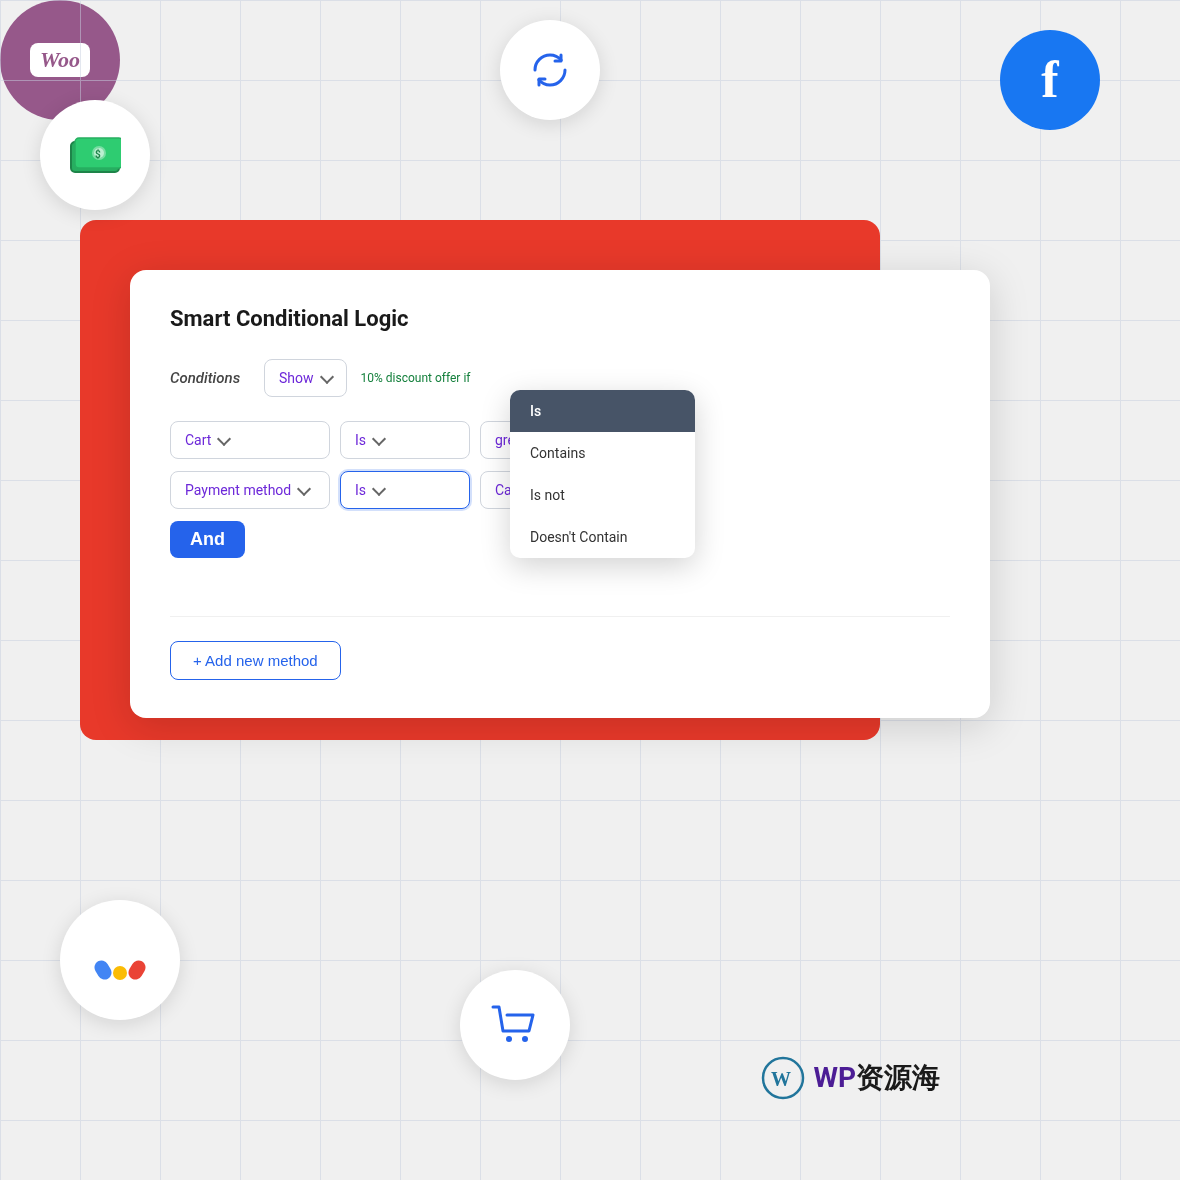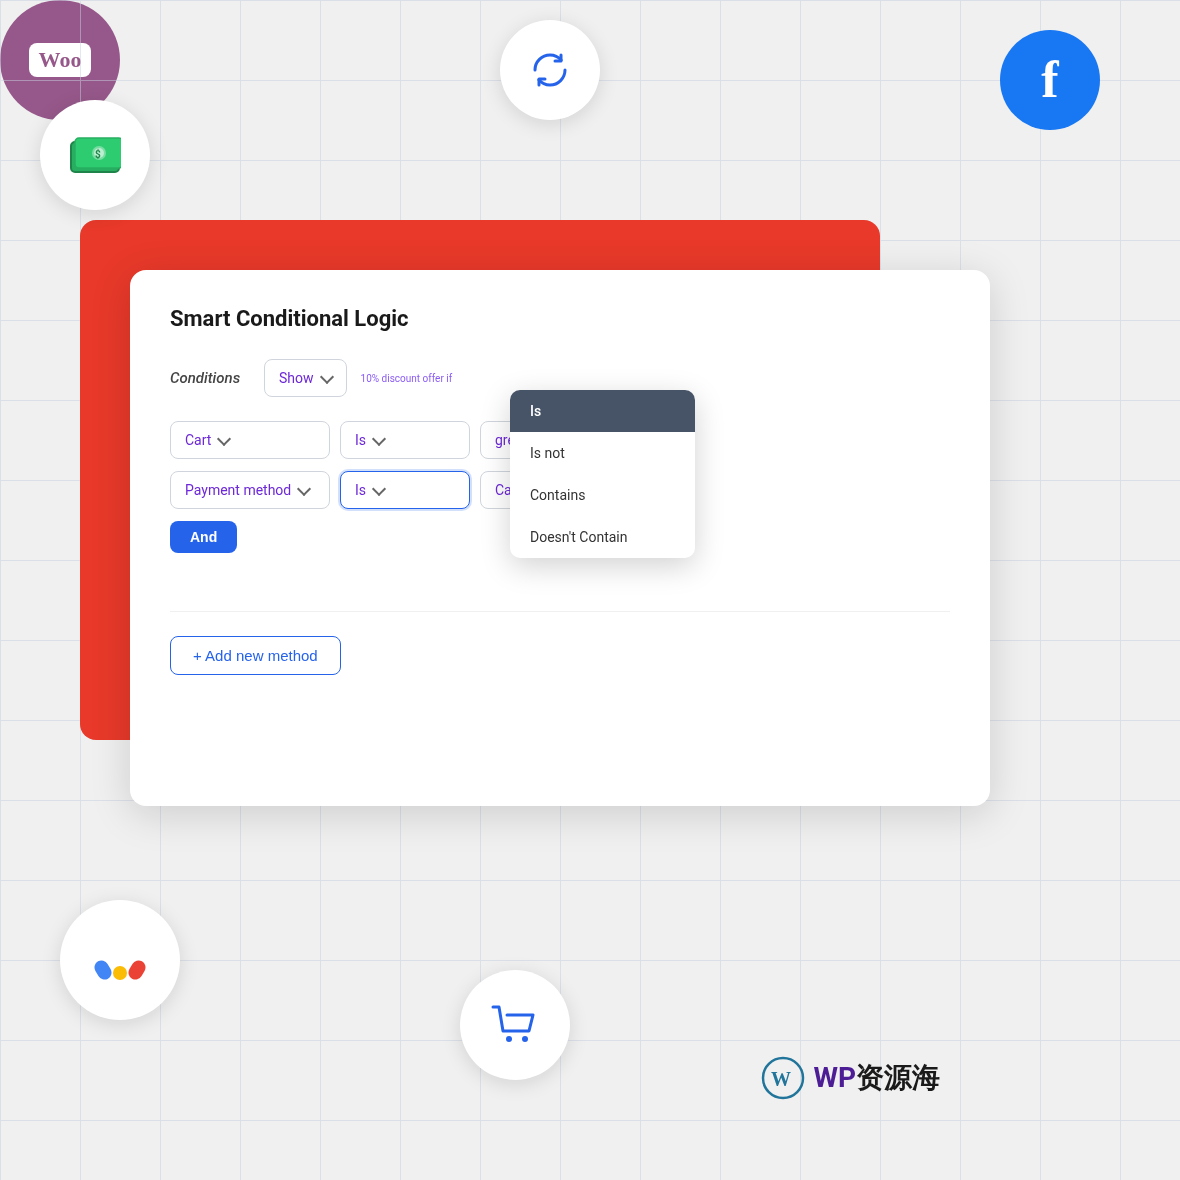--- a/index.html
+++ b/index.html
@@ -281,6 +281,7 @@
       font-weight: 900;
       color: #96588A;
       font-family: Georgia, serif;
+      font-style: italic;
     }
 
     

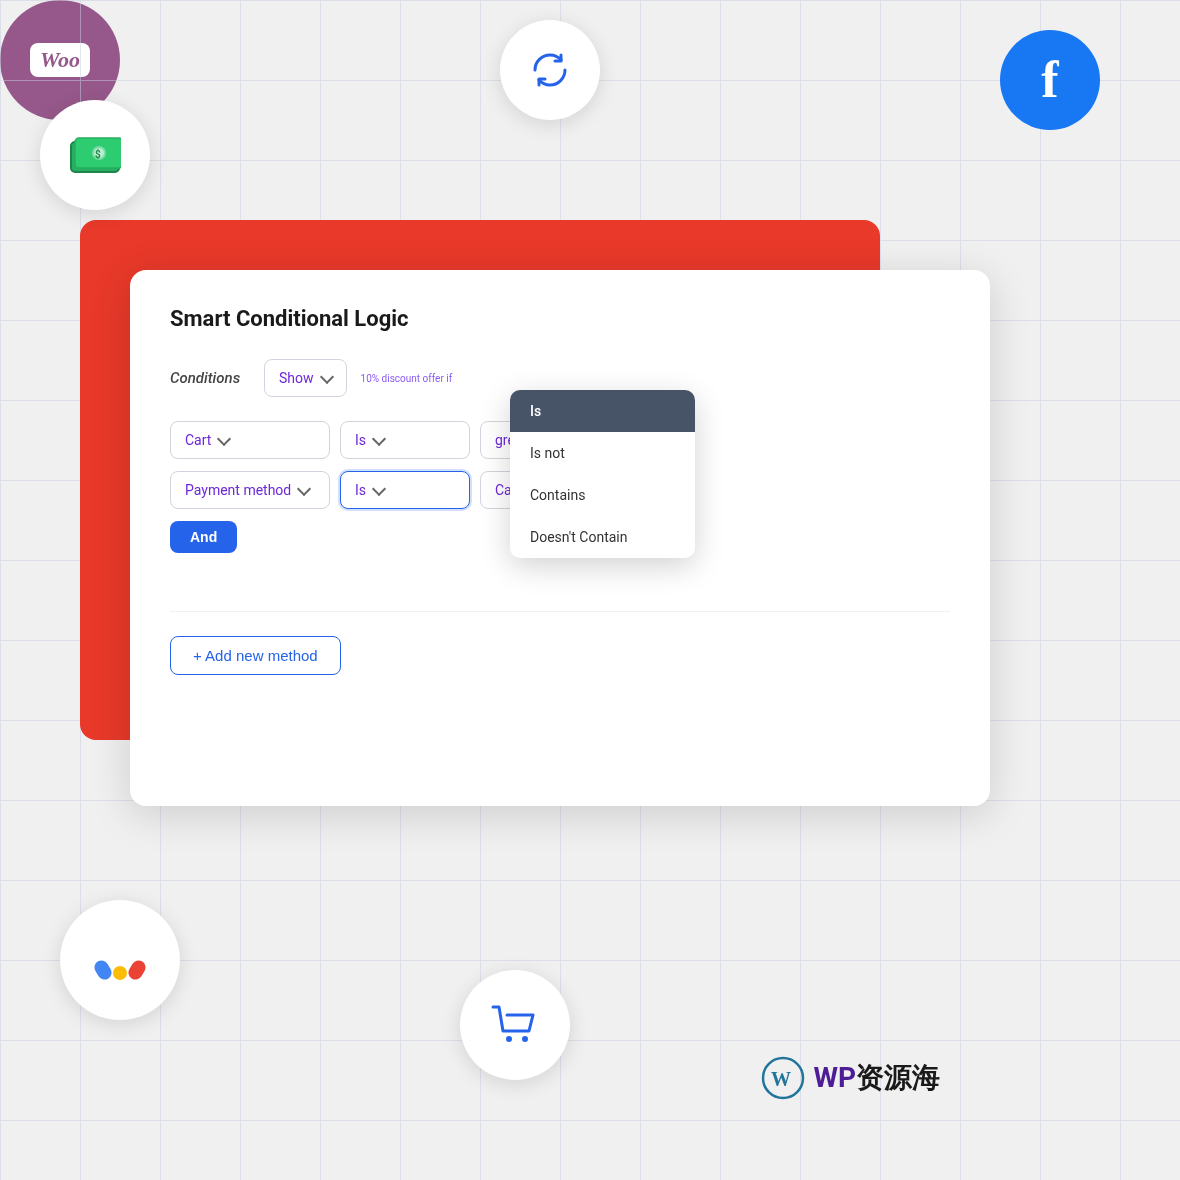--- a/index.html
+++ b/index.html
@@ -109,7 +109,7 @@
       top: 270px;
       left: 130px;
       width: 860px;
-      height: 536px;
+      height: 448px;
       background: #fff;
       border-radius: 16px;
       box-shadow: 0 8px 40px rgba(0,0,0,0.15);

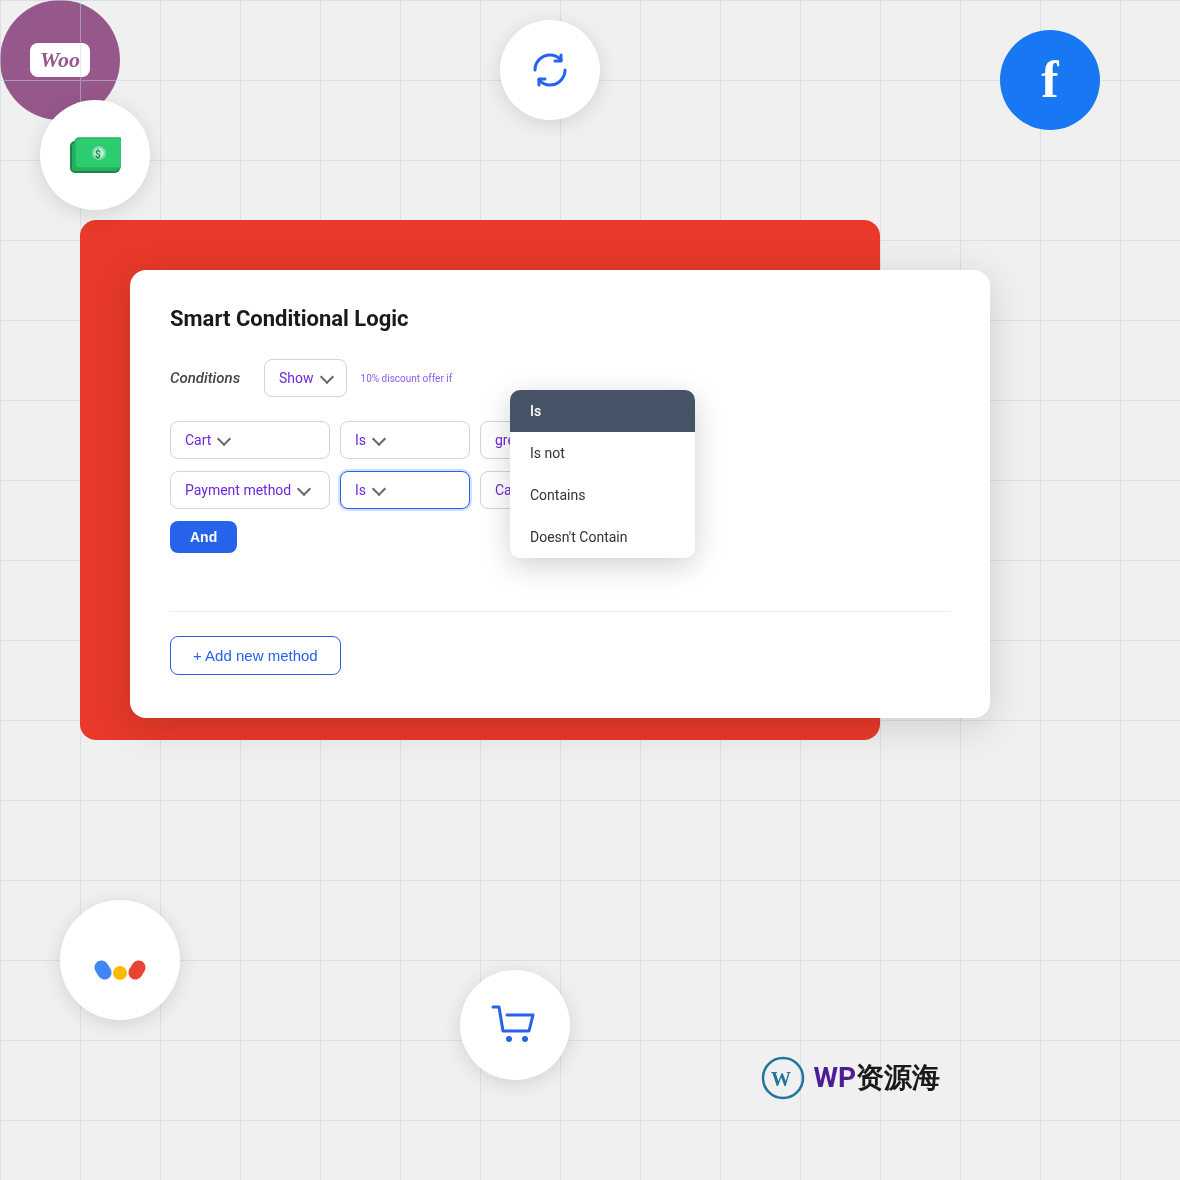--- a/index.html
+++ b/index.html
@@ -140,8 +140,8 @@
     }
 
     .discount-text {
-      font-size: 10px;
-      color: #8b5cf6;
+      font-size: 12px;
+      color: #15803d;
     }
 
     

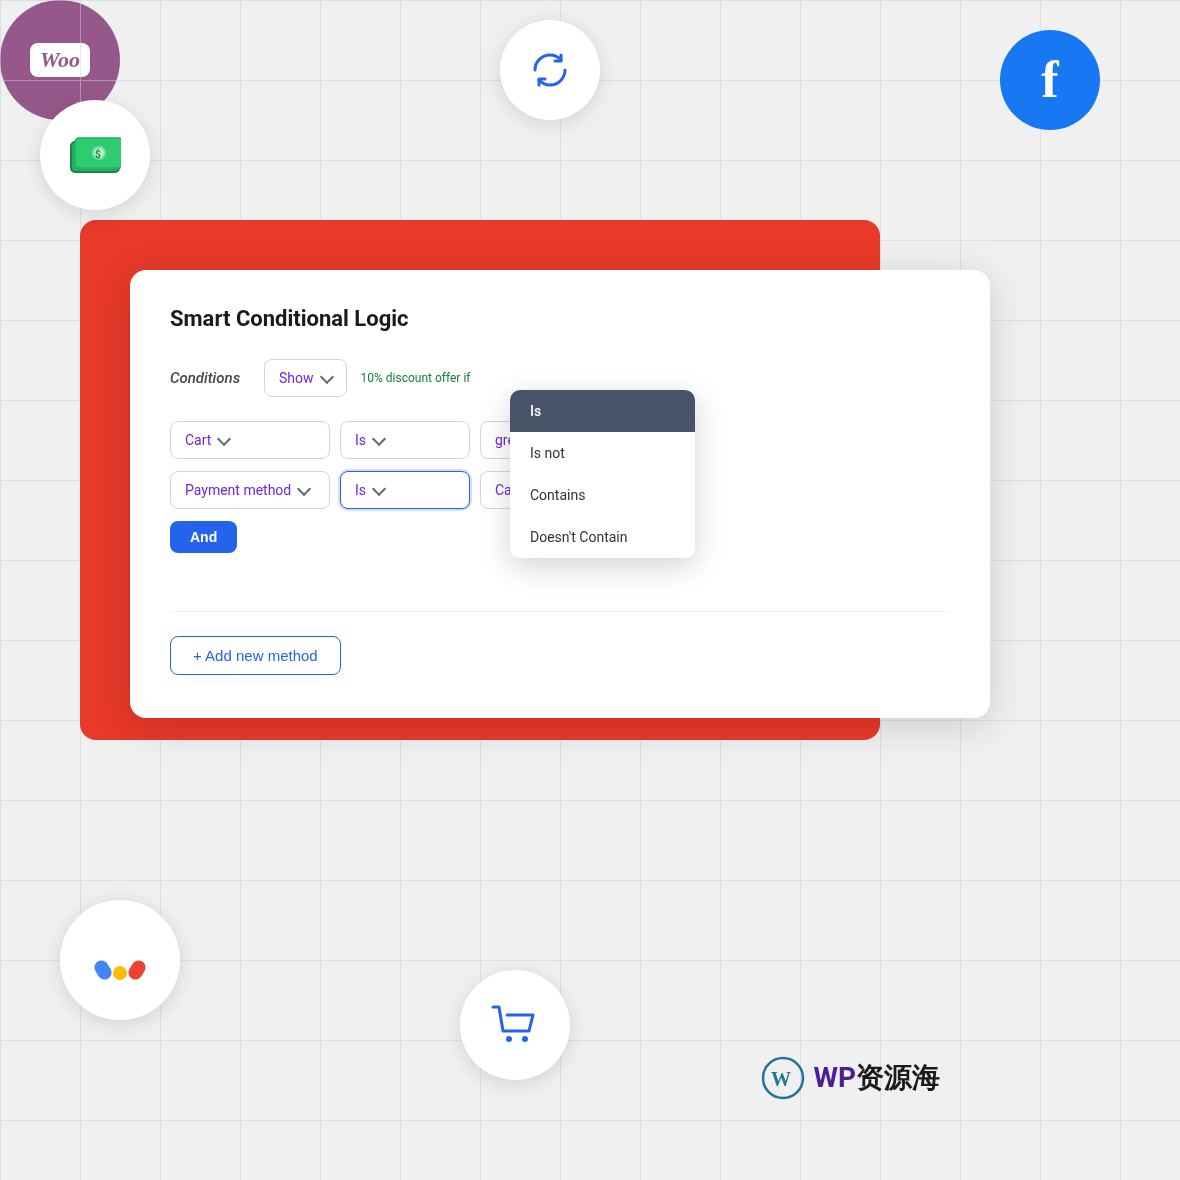--- a/index.html
+++ b/index.html
@@ -392,10 +392,10 @@
     <span>Is</span>
   </div>
   <div class="dropdown-item">
+    <span>Contains</span>
+  </div>
+  <div class="dropdown-item">
     <span>Is not</span>
-  </div>
-  <div class="dropdown-item">
-    <span>Contains</span>
   </div>
   <div class="dropdown-item">
     <span>Doesn't Contain</span>

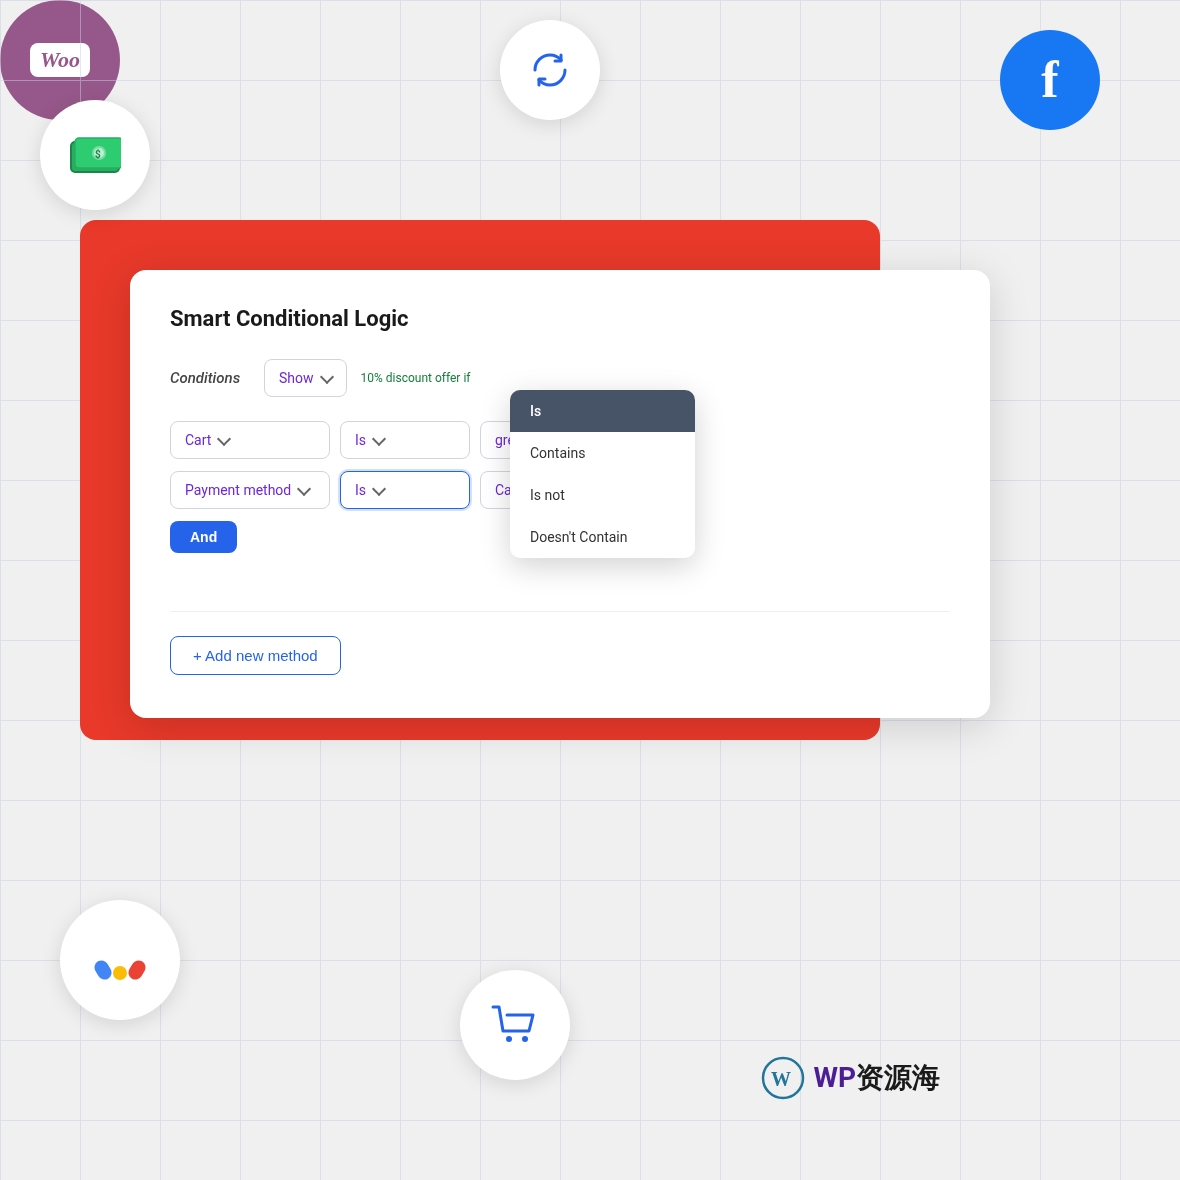--- a/index.html
+++ b/index.html
@@ -216,7 +216,7 @@
       border: none;
       border-radius: 8px;
       padding: 8px 20px;
-      font-size: 14px;
+      font-size: 18px;
       font-weight: 600;
       cursor: pointer;
       margin-bottom: 30px;

